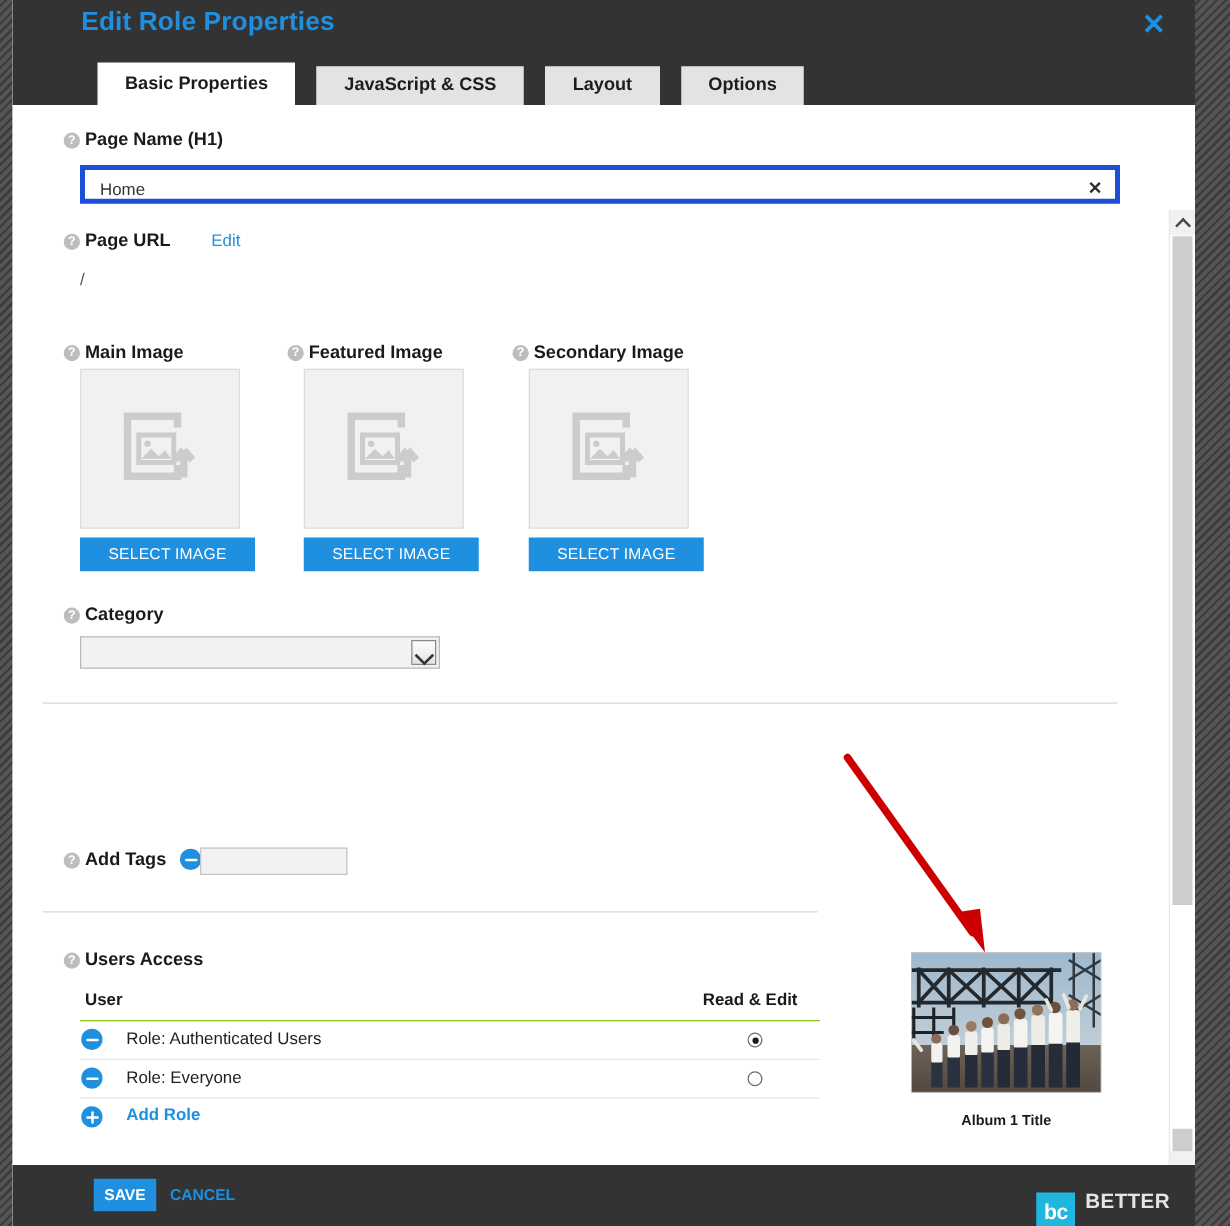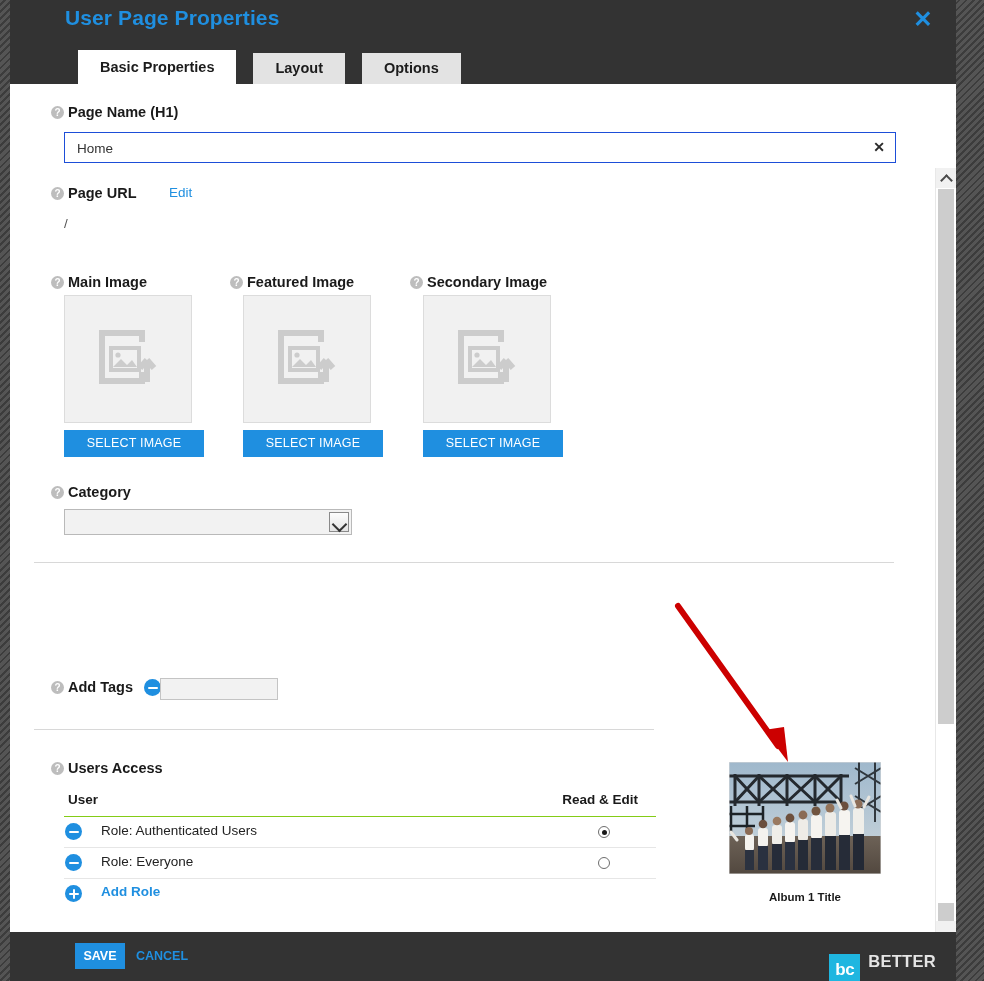--- a/index.html
+++ b/index.html
@@ -490,7 +490,7 @@
 <div class="modal">
 
   <div class="modal-header">
-    <div class="modal-title">User Page Properties</div>
+    <div class="modal-title">Edit Role Properties</div>
     <div class="close-btn">✕</div>
 
     <div class="tabs">

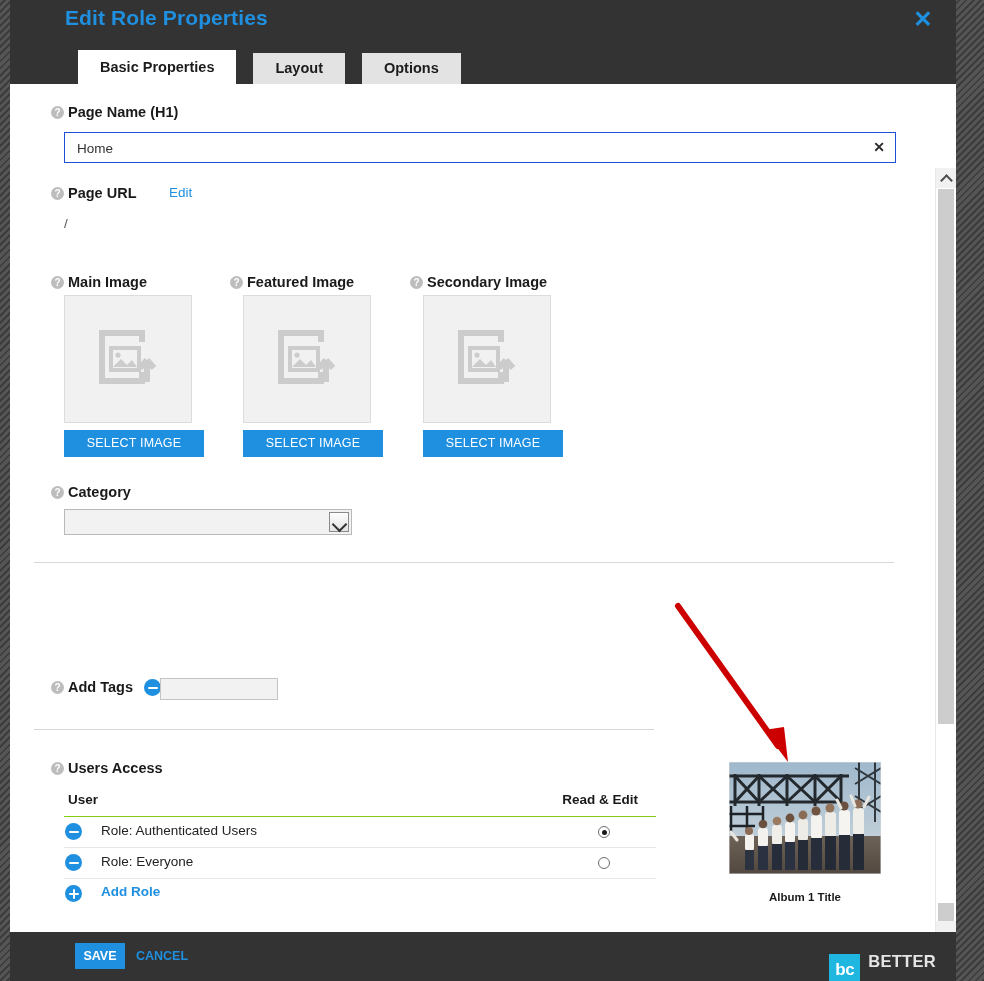--- a/index.html
+++ b/index.html
@@ -495,6 +495,7 @@
 
     <div class="tabs">
       <div class="tab active">Basic Properties</div>
+      <div class="tab">JavaScript &amp; CSS</div>
       <div class="tab">Layout</div>
       <div class="tab">Options</div>
     </div>

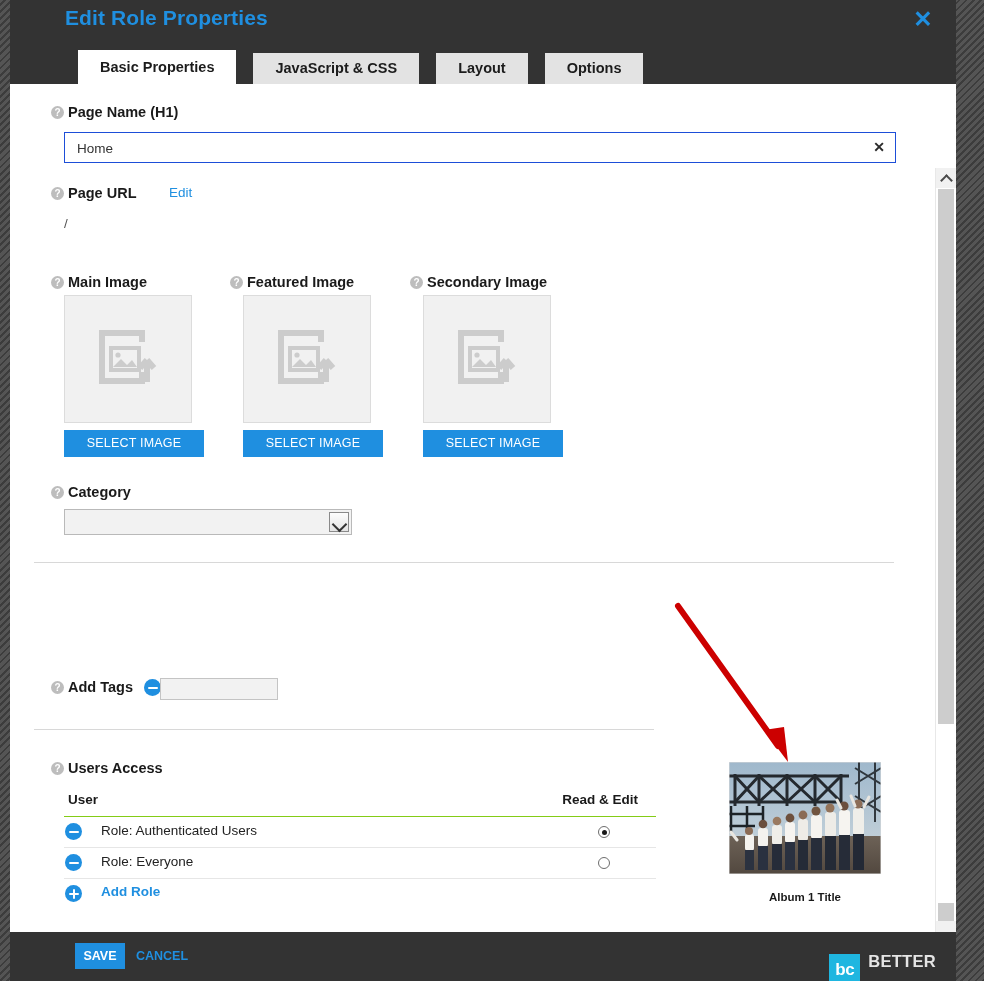--- a/index.html
+++ b/index.html
@@ -142,7 +142,7 @@
     top: 48px;
     width: 832px;
     height: 31px;
-    border: 1px solid #1d4ed8;
+    border: 4px solid #1d4ed8;
     background: #ffffff;
     box-sizing: border-box;
   }

